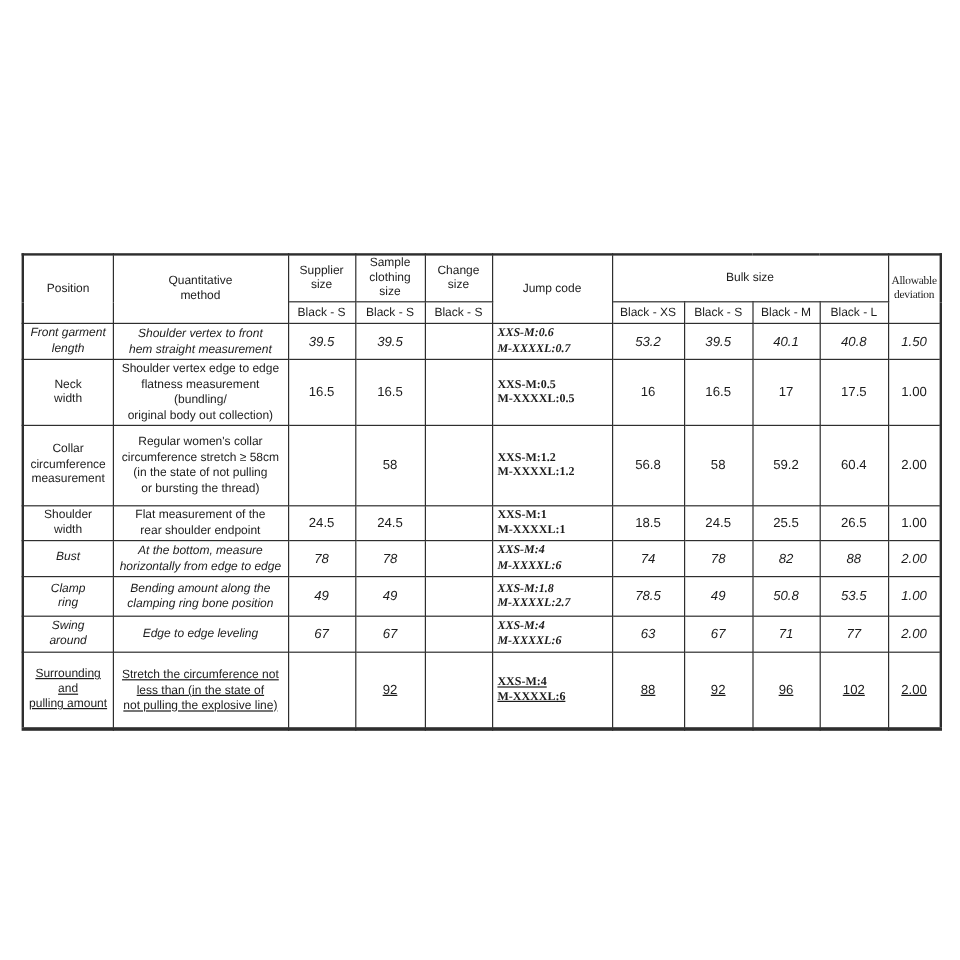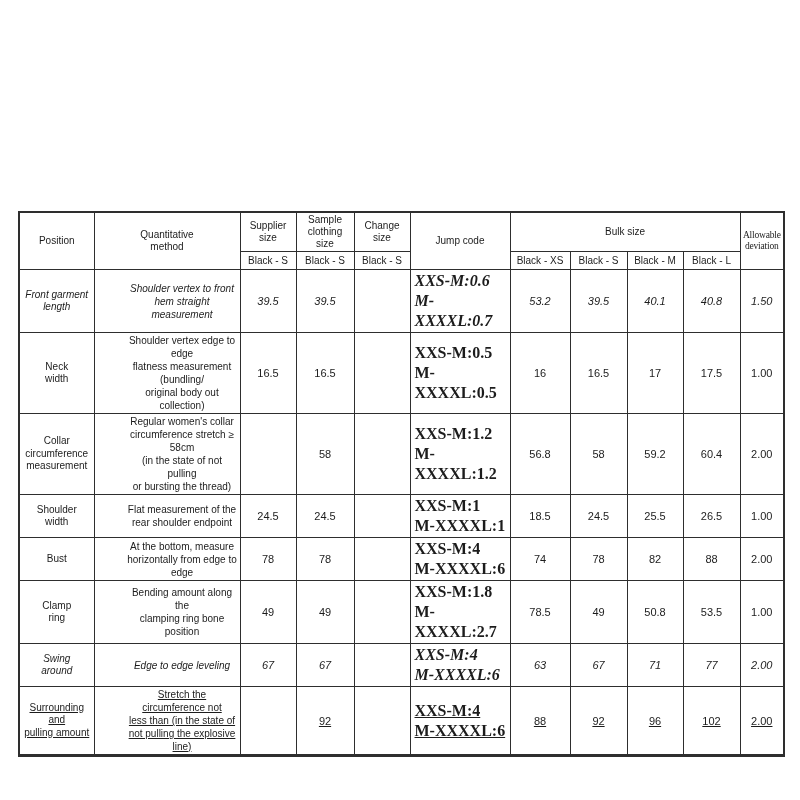--- a/index.html
+++ b/index.html
@@ -35,7 +35,7 @@
   }
   th.small-h { font-size: 9.5px; letter-spacing: -0.2px; font-family: Liberation Serif, serif; }
   td.pos-cell { font-size: 10px; line-height: 1.25; }
-  td.method-cell { font-size: 10px; line-height: 1.3; padding-left: 32px; }
+  td.method-cell { font-size: 10px; line-height: 1.3; }
   td.num-cell { font-size: 11px; }
   td.jump-cell {
     font-family: "Liberation Serif", serif;

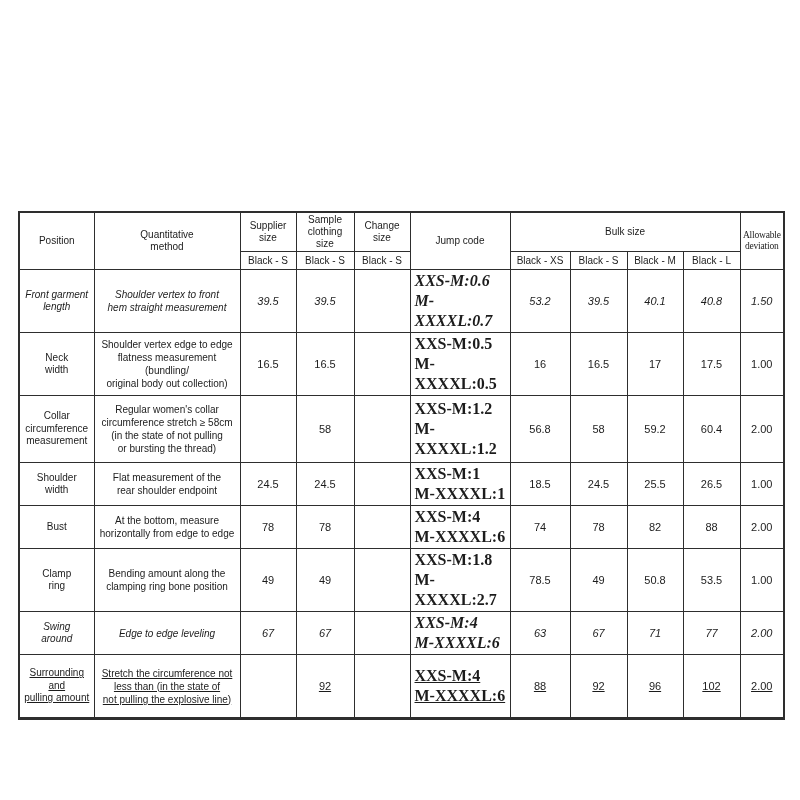--- a/index.html
+++ b/index.html
@@ -40,7 +40,7 @@
   td.jump-cell {
     font-family: "Liberation Serif", serif;
     font-weight: bold;
-    font-size: 16px;
+    font-size: 10px;
     line-height: 1.25;
     text-align: left;
     padding-left: 4px;

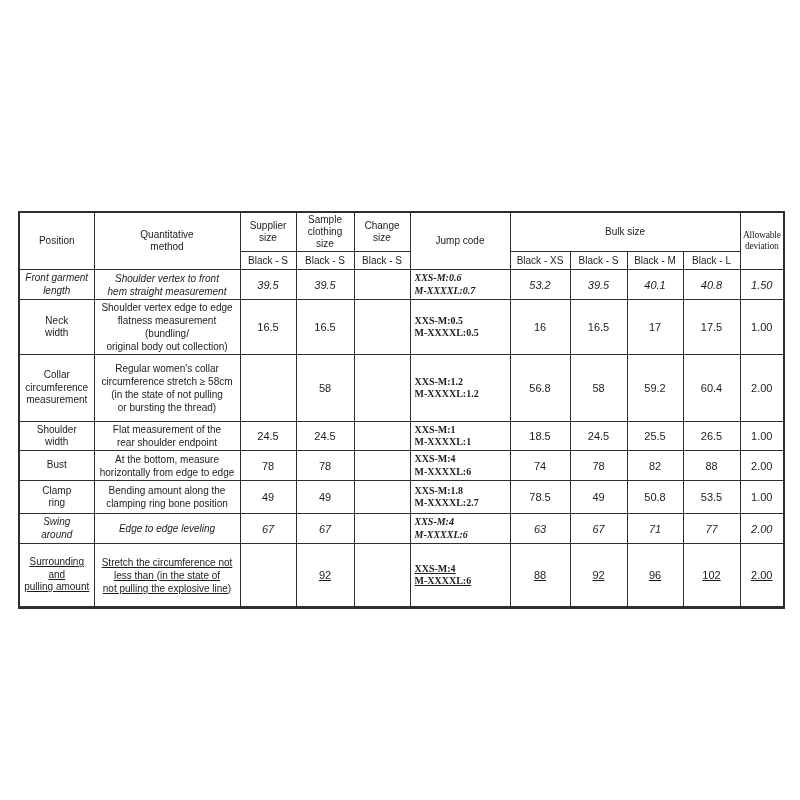--- a/index.html
+++ b/index.html
@@ -159,7 +159,7 @@
     <td class="num-cell">26.5</td>
     <td class="num-cell">1.00</td>
   </tr>
-          <tr style="height: 30px;">
+          <tr style="height: 30px; font-style: italic;">
     <td class="pos-cell">Bust</td>
     <td class="method-cell">At the bottom, measure
 horizontally from edge to edge</td>

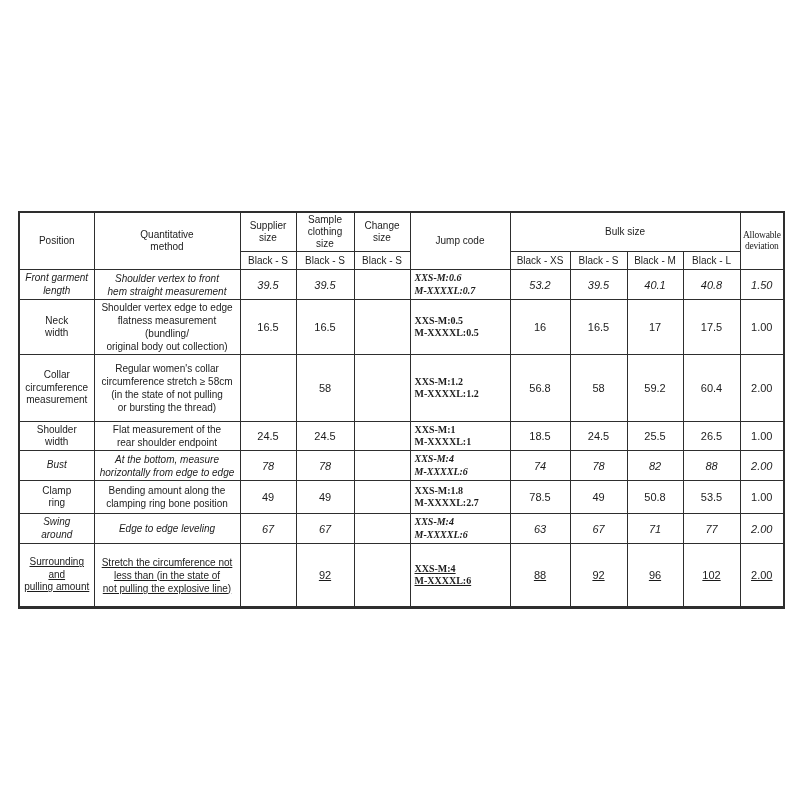--- a/index.html
+++ b/index.html
@@ -174,7 +174,7 @@
     <td class="num-cell">88</td>
     <td class="num-cell">2.00</td>
   </tr>
-          <tr style="height: 33px;">
+          <tr style="height: 33px; font-style: italic;">
     <td class="pos-cell">Clamp
 ring</td>
     <td class="method-cell">Bending amount along the

